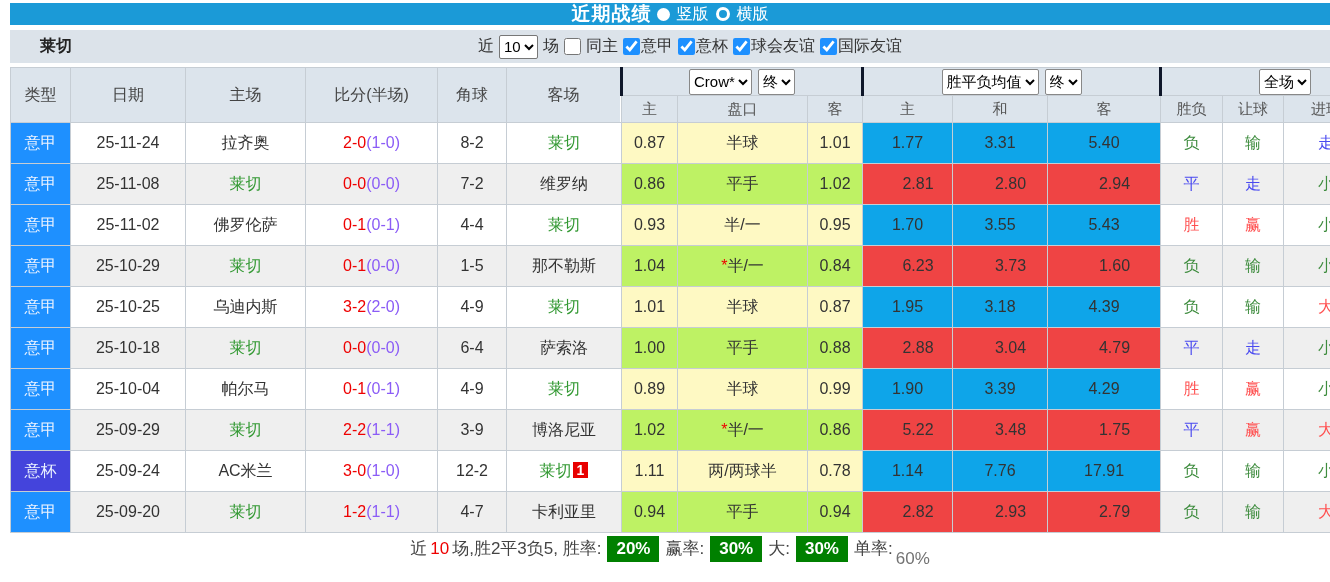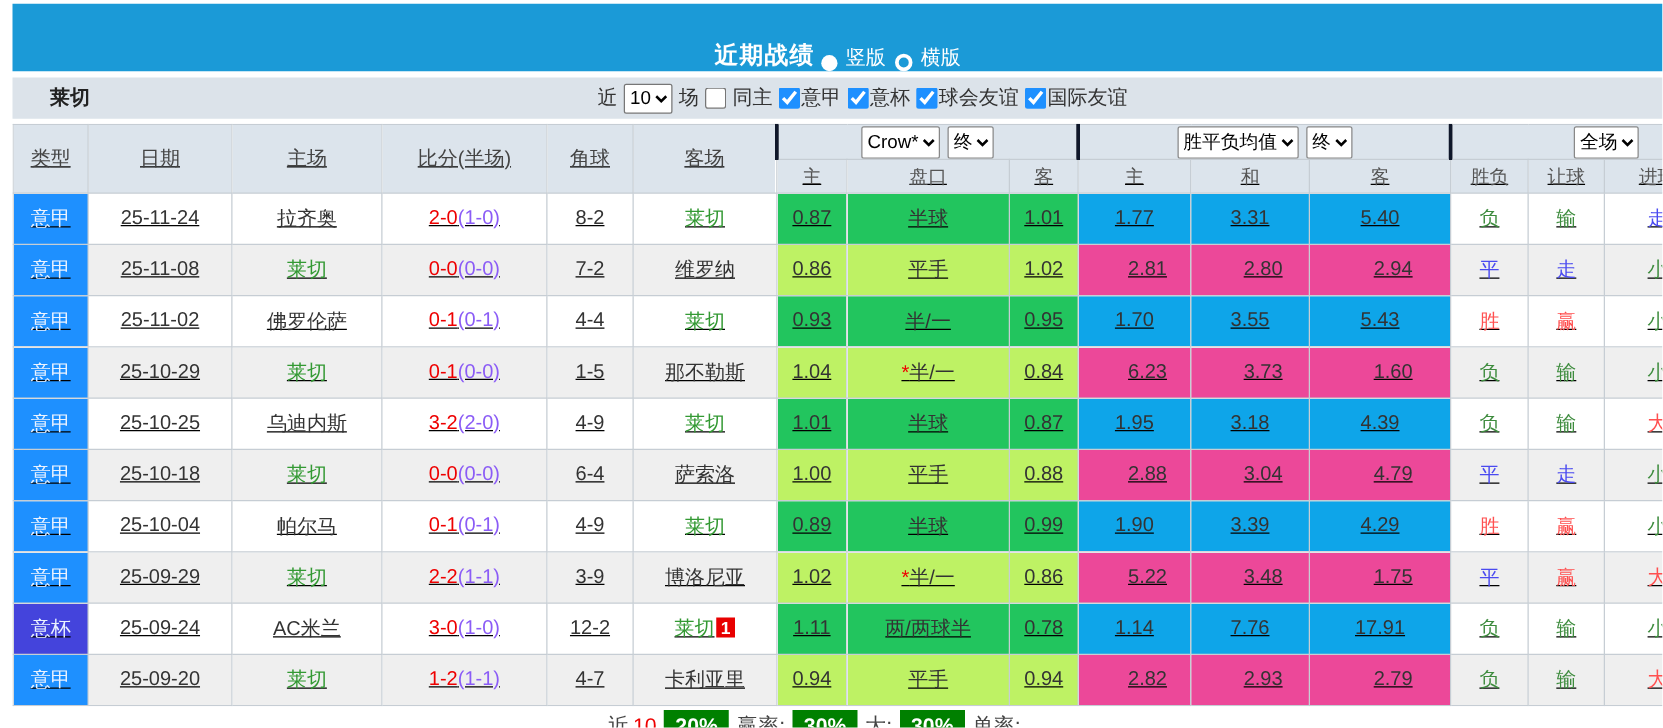--- a/index.html
+++ b/index.html
@@ -8,7 +8,7 @@
   .page{padding:3px 0 0 10px;}
 
   
-  .title-bar{width:1320px;height:54px;background:#1B9AD7;display:flex;align-items:flex-end;
+  .title-bar{width:1320px;height:22px;background:#1B9AD7;display:flex;align-items:center;
     justify-content:center;gap:7px;color:#fff;}
   .title-bar .title{font-size:19px;font-weight:bold;letter-spacing:1px;}
   .radio-dot{width:13px;height:13px;border-radius:50%;background:#fff;display:inline-block;margin-left:-2px;}

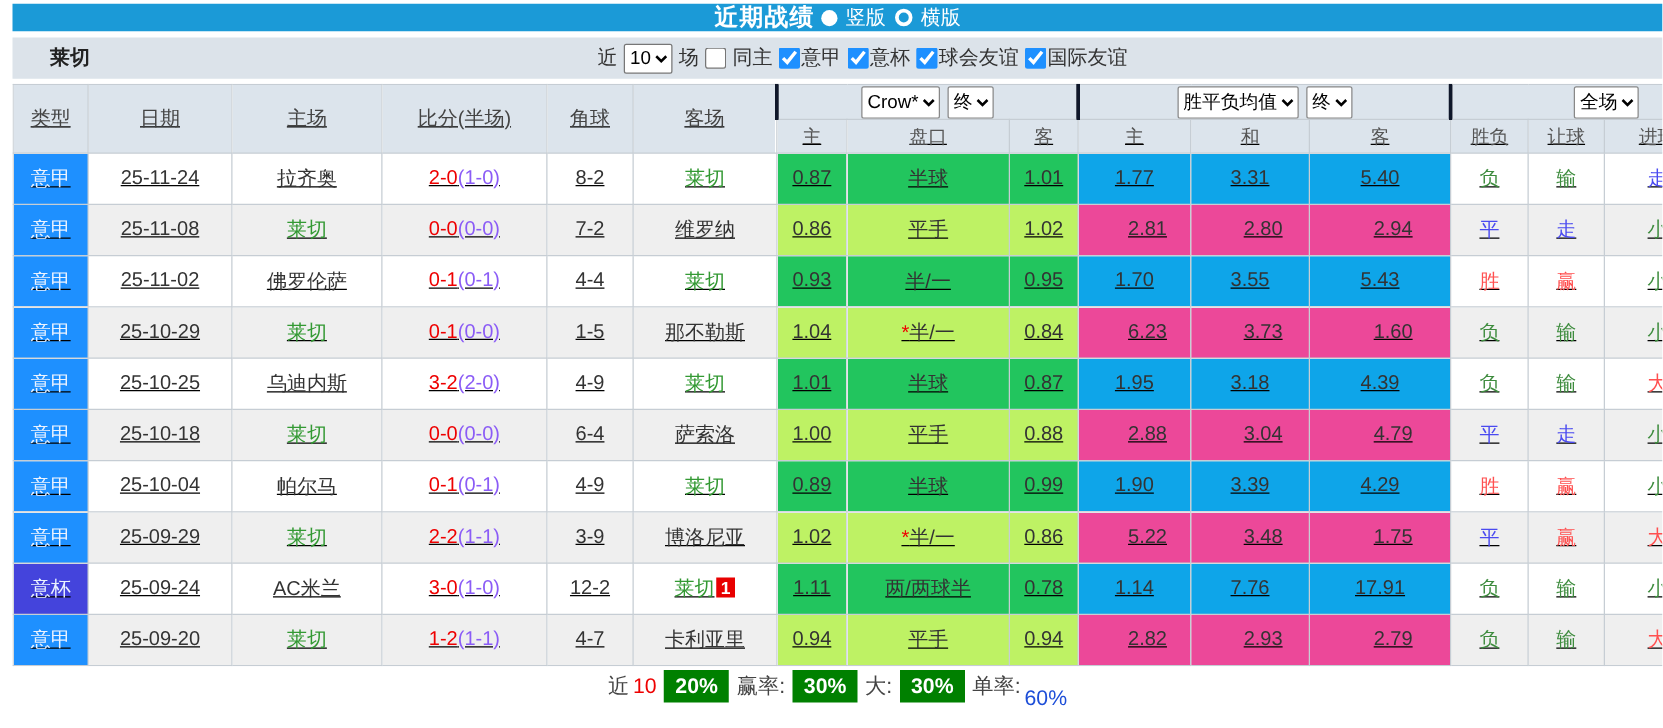--- a/index.html
+++ b/index.html
@@ -25,7 +25,7 @@
   .lg-label{display:flex;align-items:center;gap:1px;}
 
   
-  .table-clip{margin-top:4px;width:1320px;overflow:hidden;text-decoration:underline;}
+  .table-clip{margin-top:4px;width:1320px;overflow:hidden;}
   table{border-collapse:collapse;table-layout:fixed;width:1358px;font-size:16px;}
   th,td{border:1px solid #C6CDD4;text-align:center;overflow:hidden;white-space:nowrap;}
   thead th{background:#DCE4EC;font-weight:normal;color:#444;}

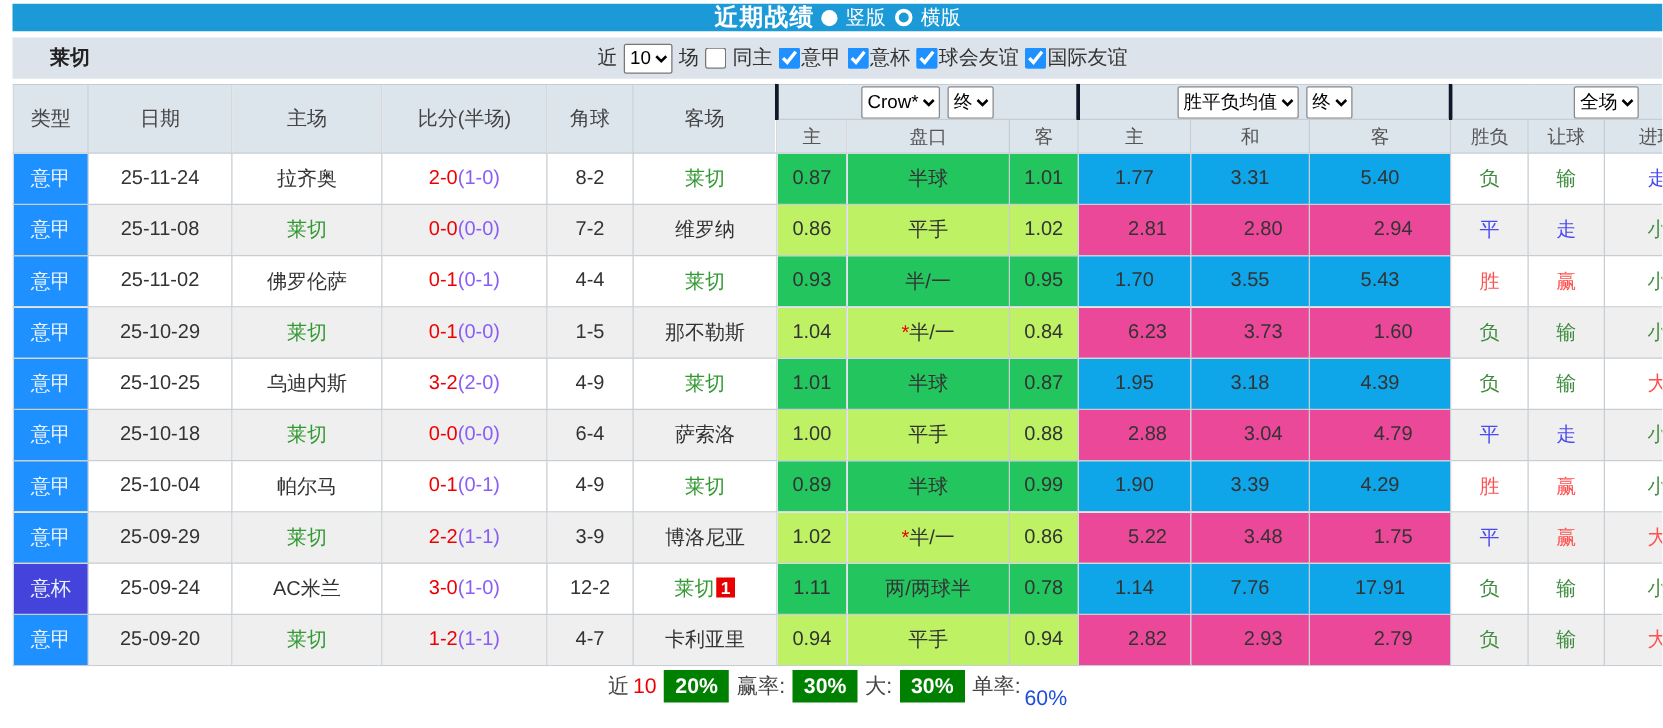--- a/index.html
+++ b/index.html
@@ -37,7 +37,7 @@
   .group-right{padding-left:40px;}
   tbody td{height:41px;background:#fff;color:#333;}
   tbody tr.even td{background:#EFEFEF;}
-  td.ah{background:#22c55e;}  tr.even td.ah{background:#bef264;}
+  td.ah{background:#fef9c3;}  tr.even td.ah{background:#bef264;}
   td.eu{background:#0ea5e9;}  tr.even td.eu{background:#ec4899;padding-left:21px;}
   td.league{color:#EAF2FF;font-size:16px;}
   td.league.serie{background:#1E90FF;}

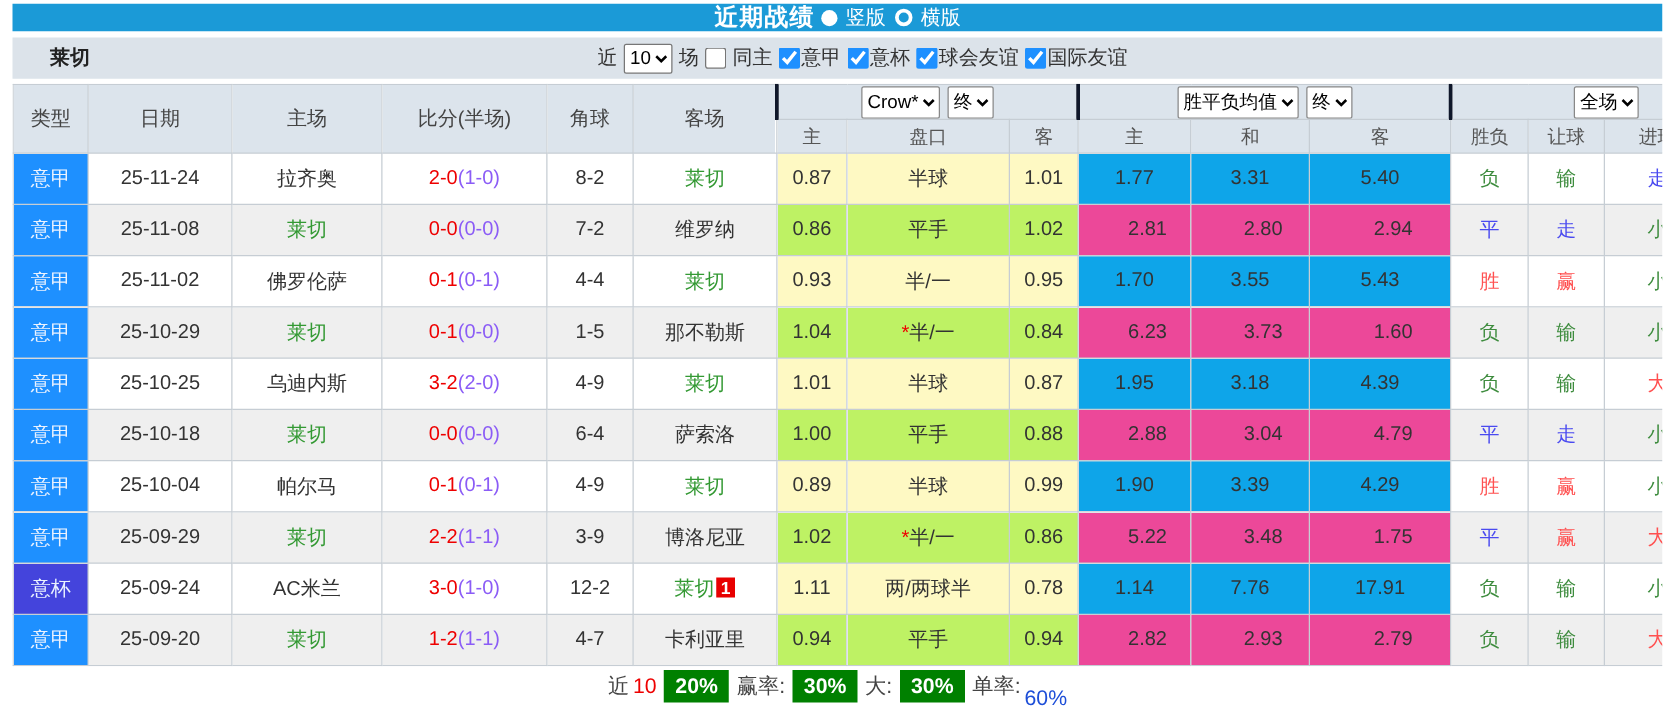--- a/index.html
+++ b/index.html
@@ -38,7 +38,7 @@
   tbody td{height:41px;background:#fff;color:#333;}
   tbody tr.even td{background:#EFEFEF;}
   td.ah{background:#fef9c3;}  tr.even td.ah{background:#bef264;}
-  td.eu{background:#0ea5e9;}  tr.even td.eu{background:#ec4899;padding-left:21px;}
+  td.eu{background:#0ea5e9;}  tr.even td.eu{background:#ef4444;padding-left:21px;}
   td.league{color:#EAF2FF;font-size:16px;}
   td.league.serie{background:#1E90FF;}
   td.league.cup{background:#4444DC;}

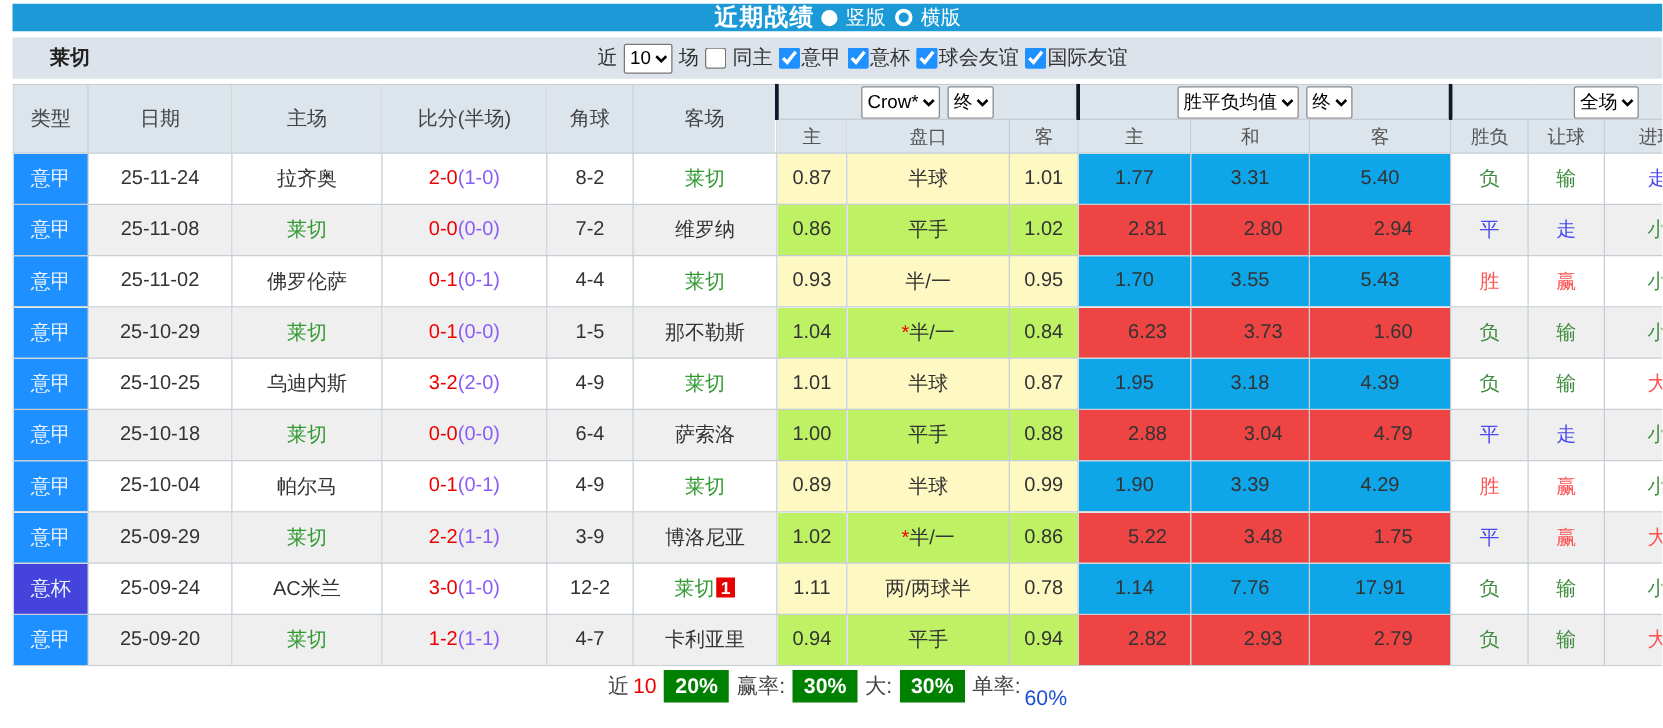--- a/index.html
+++ b/index.html
@@ -337,6 +337,7 @@
   <div class="footer">
     <span>近</span>
       <span class="red">10</span>
+      <span>场,胜2平3负5, 胜率:</span>
     <span class="badge-green">20%</span>
     <span>赢率:</span>
     <span class="badge-green">30%</span>

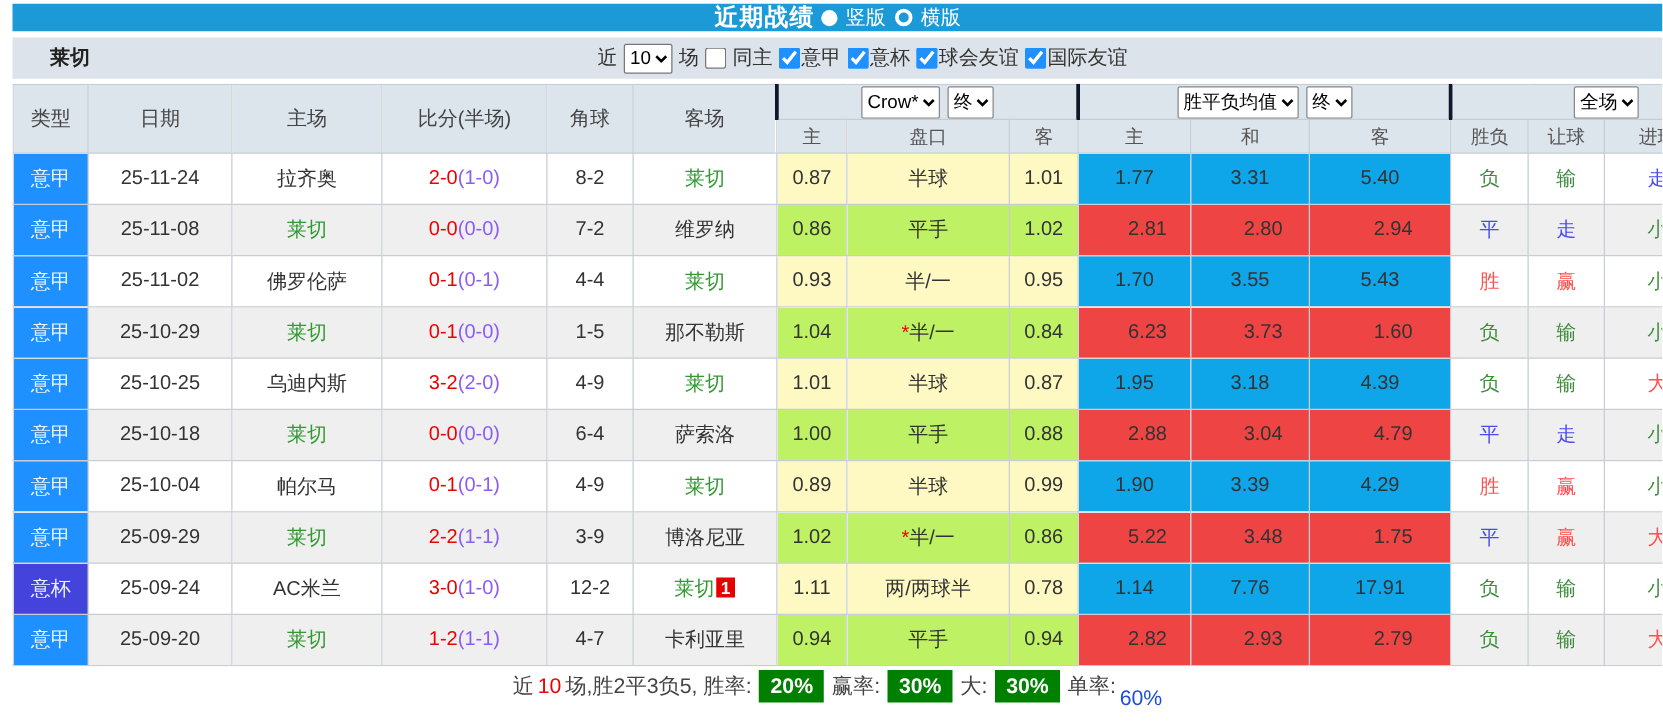--- a/index.html
+++ b/index.html
@@ -55,7 +55,7 @@
   .footer{width:1320px;height:31px;display:flex;align-items:center;justify-content:center;
     font-size:17px;color:#444;gap:3px;}
   .footer .red{color:#EE0000;}
-  .footer .blue{color:#1d4ed8;margin-top:20px;}
+  .footer .blue{color:#737373;margin-top:20px;}
   .badge-green{background:#008000;color:#fff;font-weight:bold;padding:3px 9px;margin:0 3px;}
 </style>
 </head>

